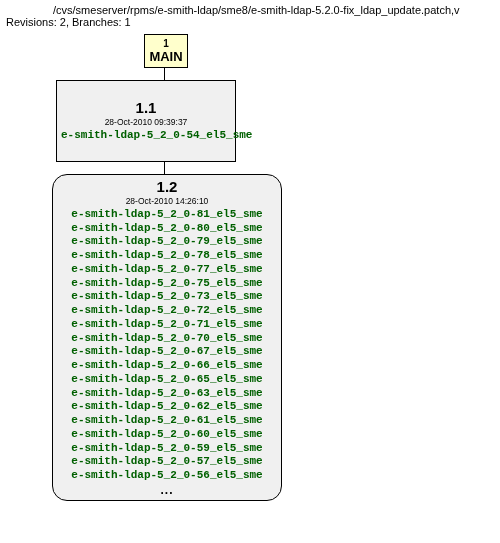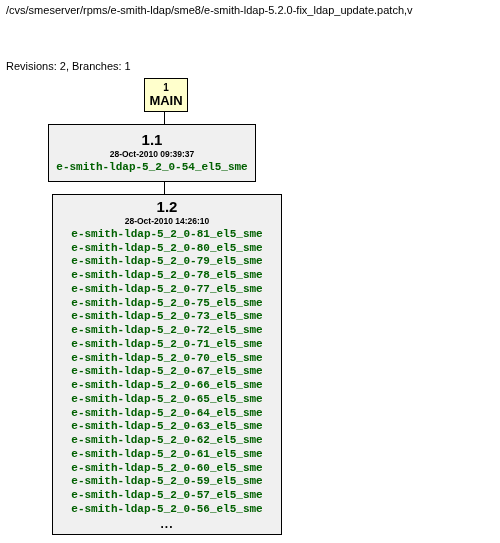--- a/index.html
+++ b/index.html
@@ -14,6 +14,7 @@
     font-size: 11px;
     padding: 4px 6px 0 6px;
     font-family: sans-serif;
+    margin-left: 47px;
   }
   .header-meta {
     font-size: 11px;

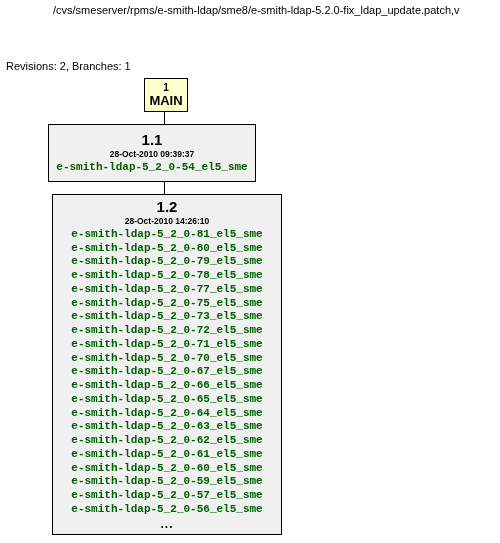--- a/index.html
+++ b/index.html
@@ -20,7 +20,6 @@
     font-size: 11px;
     padding: 0 6px 6px 6px;
     font-family: sans-serif;
-    margin-top: 44px;
   }
   .graph {
     position: relative;

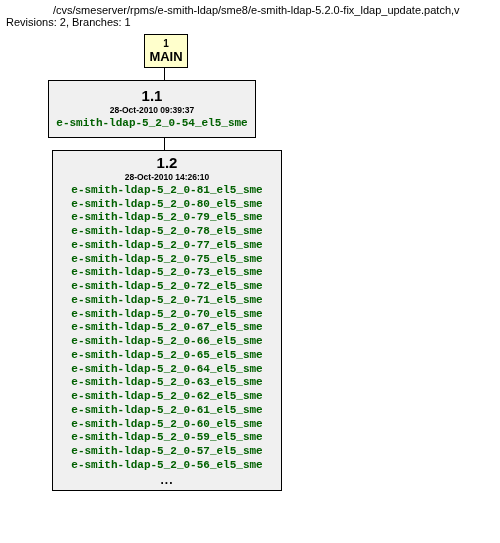--- a/index.html
+++ b/index.html
@@ -57,9 +57,9 @@
     box-sizing: border-box;
   }
   .rev-box.small {
-    width: 208px;
-    margin-left: 32px;
-    padding: 6px 4px;
+    width: 180px;
+    margin-left: 40px;
+    padding: 18px 4px;
   }
   .rev-box.large {
     width: 230px;

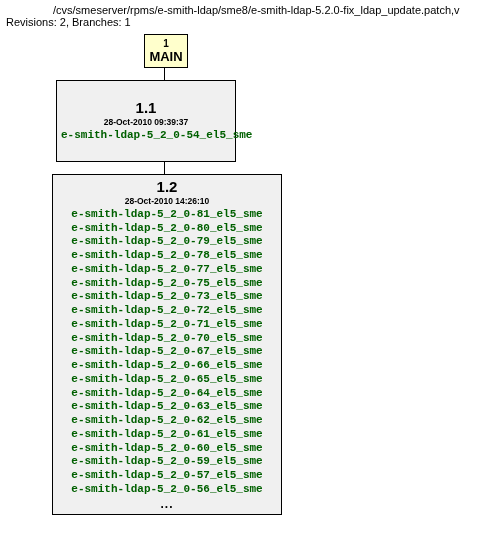--- a/index.html
+++ b/index.html
@@ -75,7 +75,7 @@
   .rev-date {
     font-size: 8.5px;
     display: block;
-    font-weight: bold;
+    font-weight: normal;
     margin-bottom: 2px;
   }
   .tag-list {

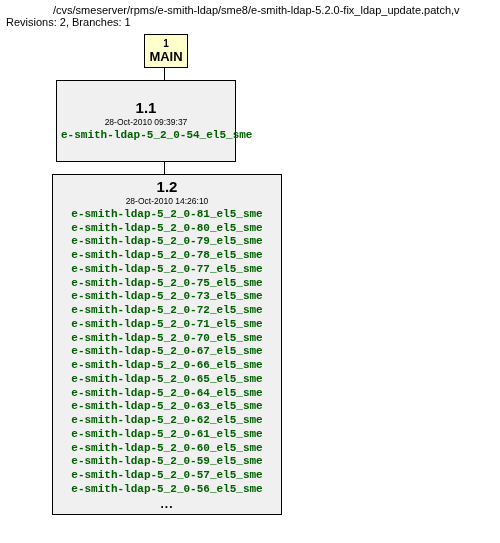--- a/index.html
+++ b/index.html
@@ -65,6 +65,7 @@
     width: 230px;
     margin-left: 36px;
     padding: 3px 4px 2px 4px;
+    border-radius: 15px;
   }
   .rev-num {
     font-size: 15px;

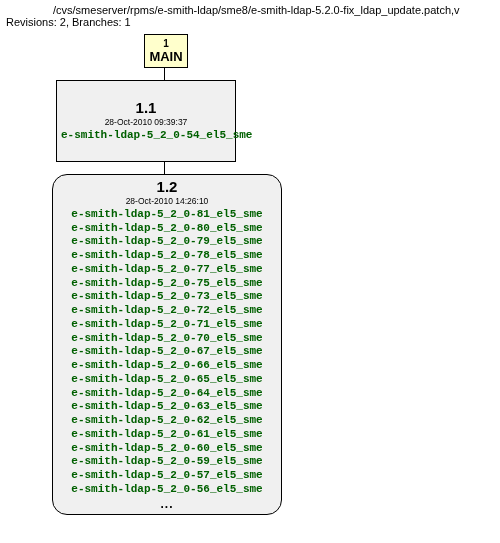--- a/index.html
+++ b/index.html
@@ -139,7 +139,6 @@
       <div>e-smith-ldap-5_2_0-67_el5_sme</div>
       <div>e-smith-ldap-5_2_0-66_el5_sme</div>
       <div>e-smith-ldap-5_2_0-65_el5_sme</div>
-      <div>e-smith-ldap-5_2_0-64_el5_sme</div>
       <div>e-smith-ldap-5_2_0-63_el5_sme</div>
       <div>e-smith-ldap-5_2_0-62_el5_sme</div>
       <div>e-smith-ldap-5_2_0-61_el5_sme</div>

